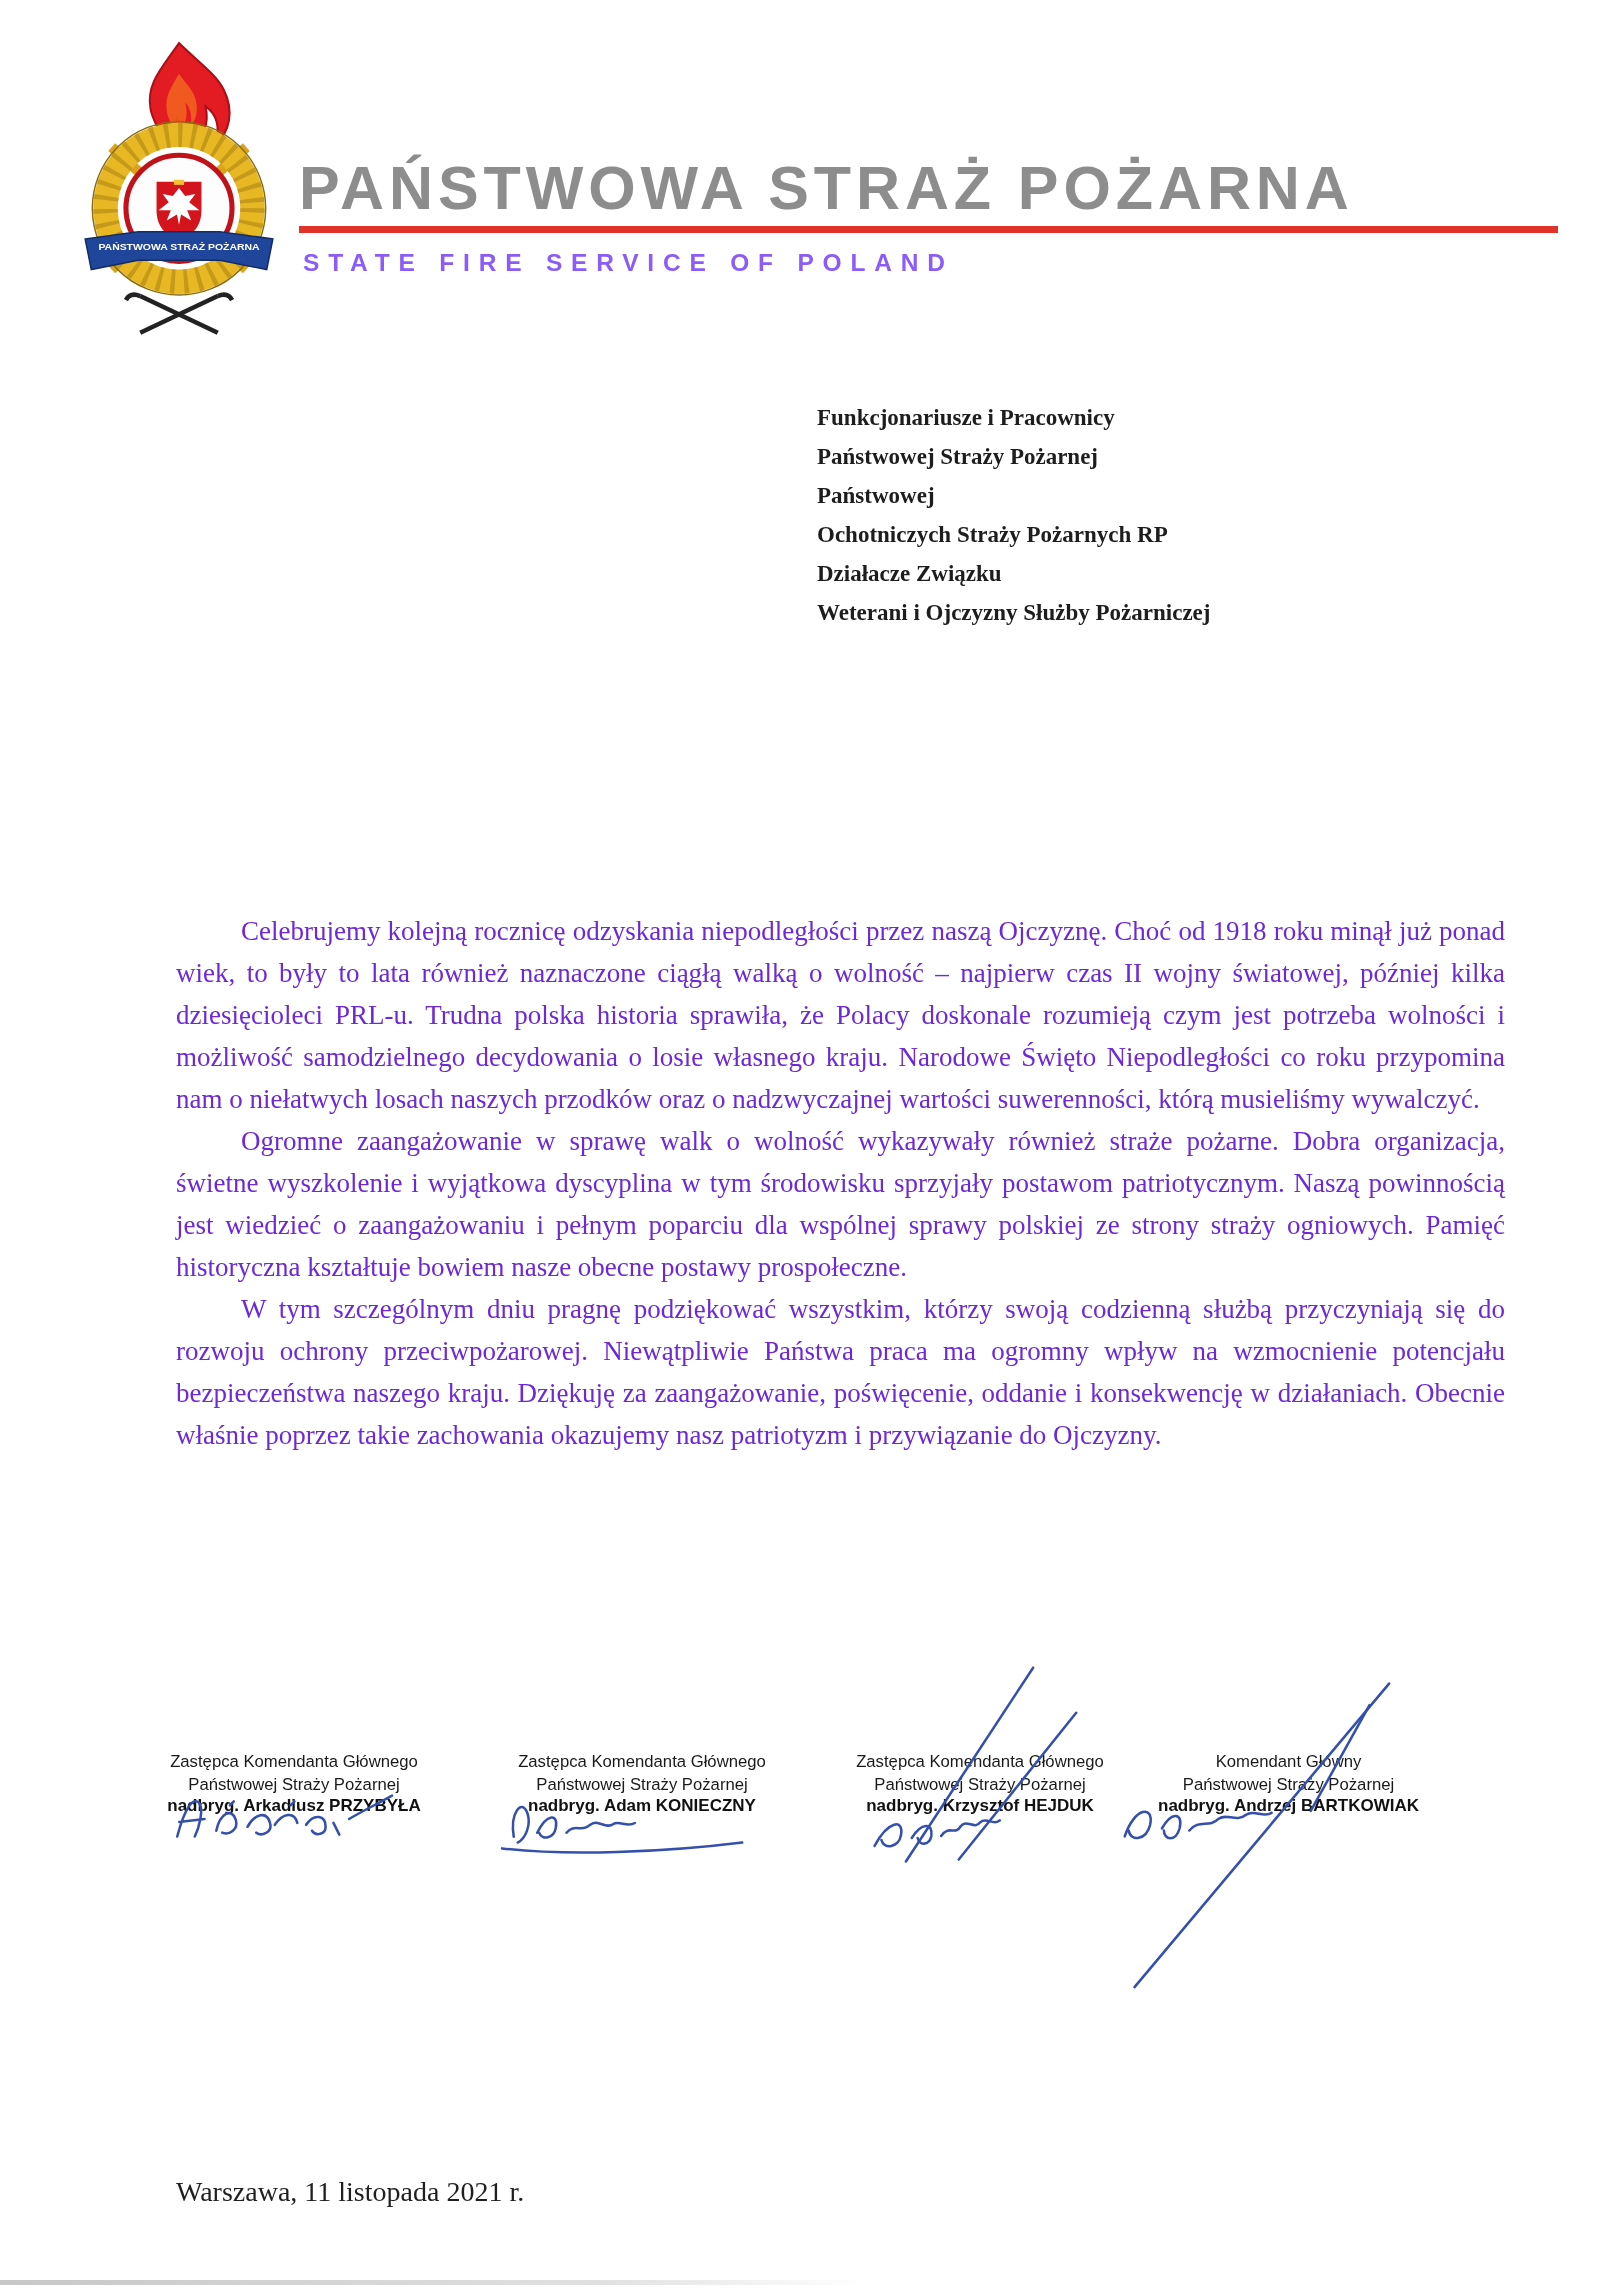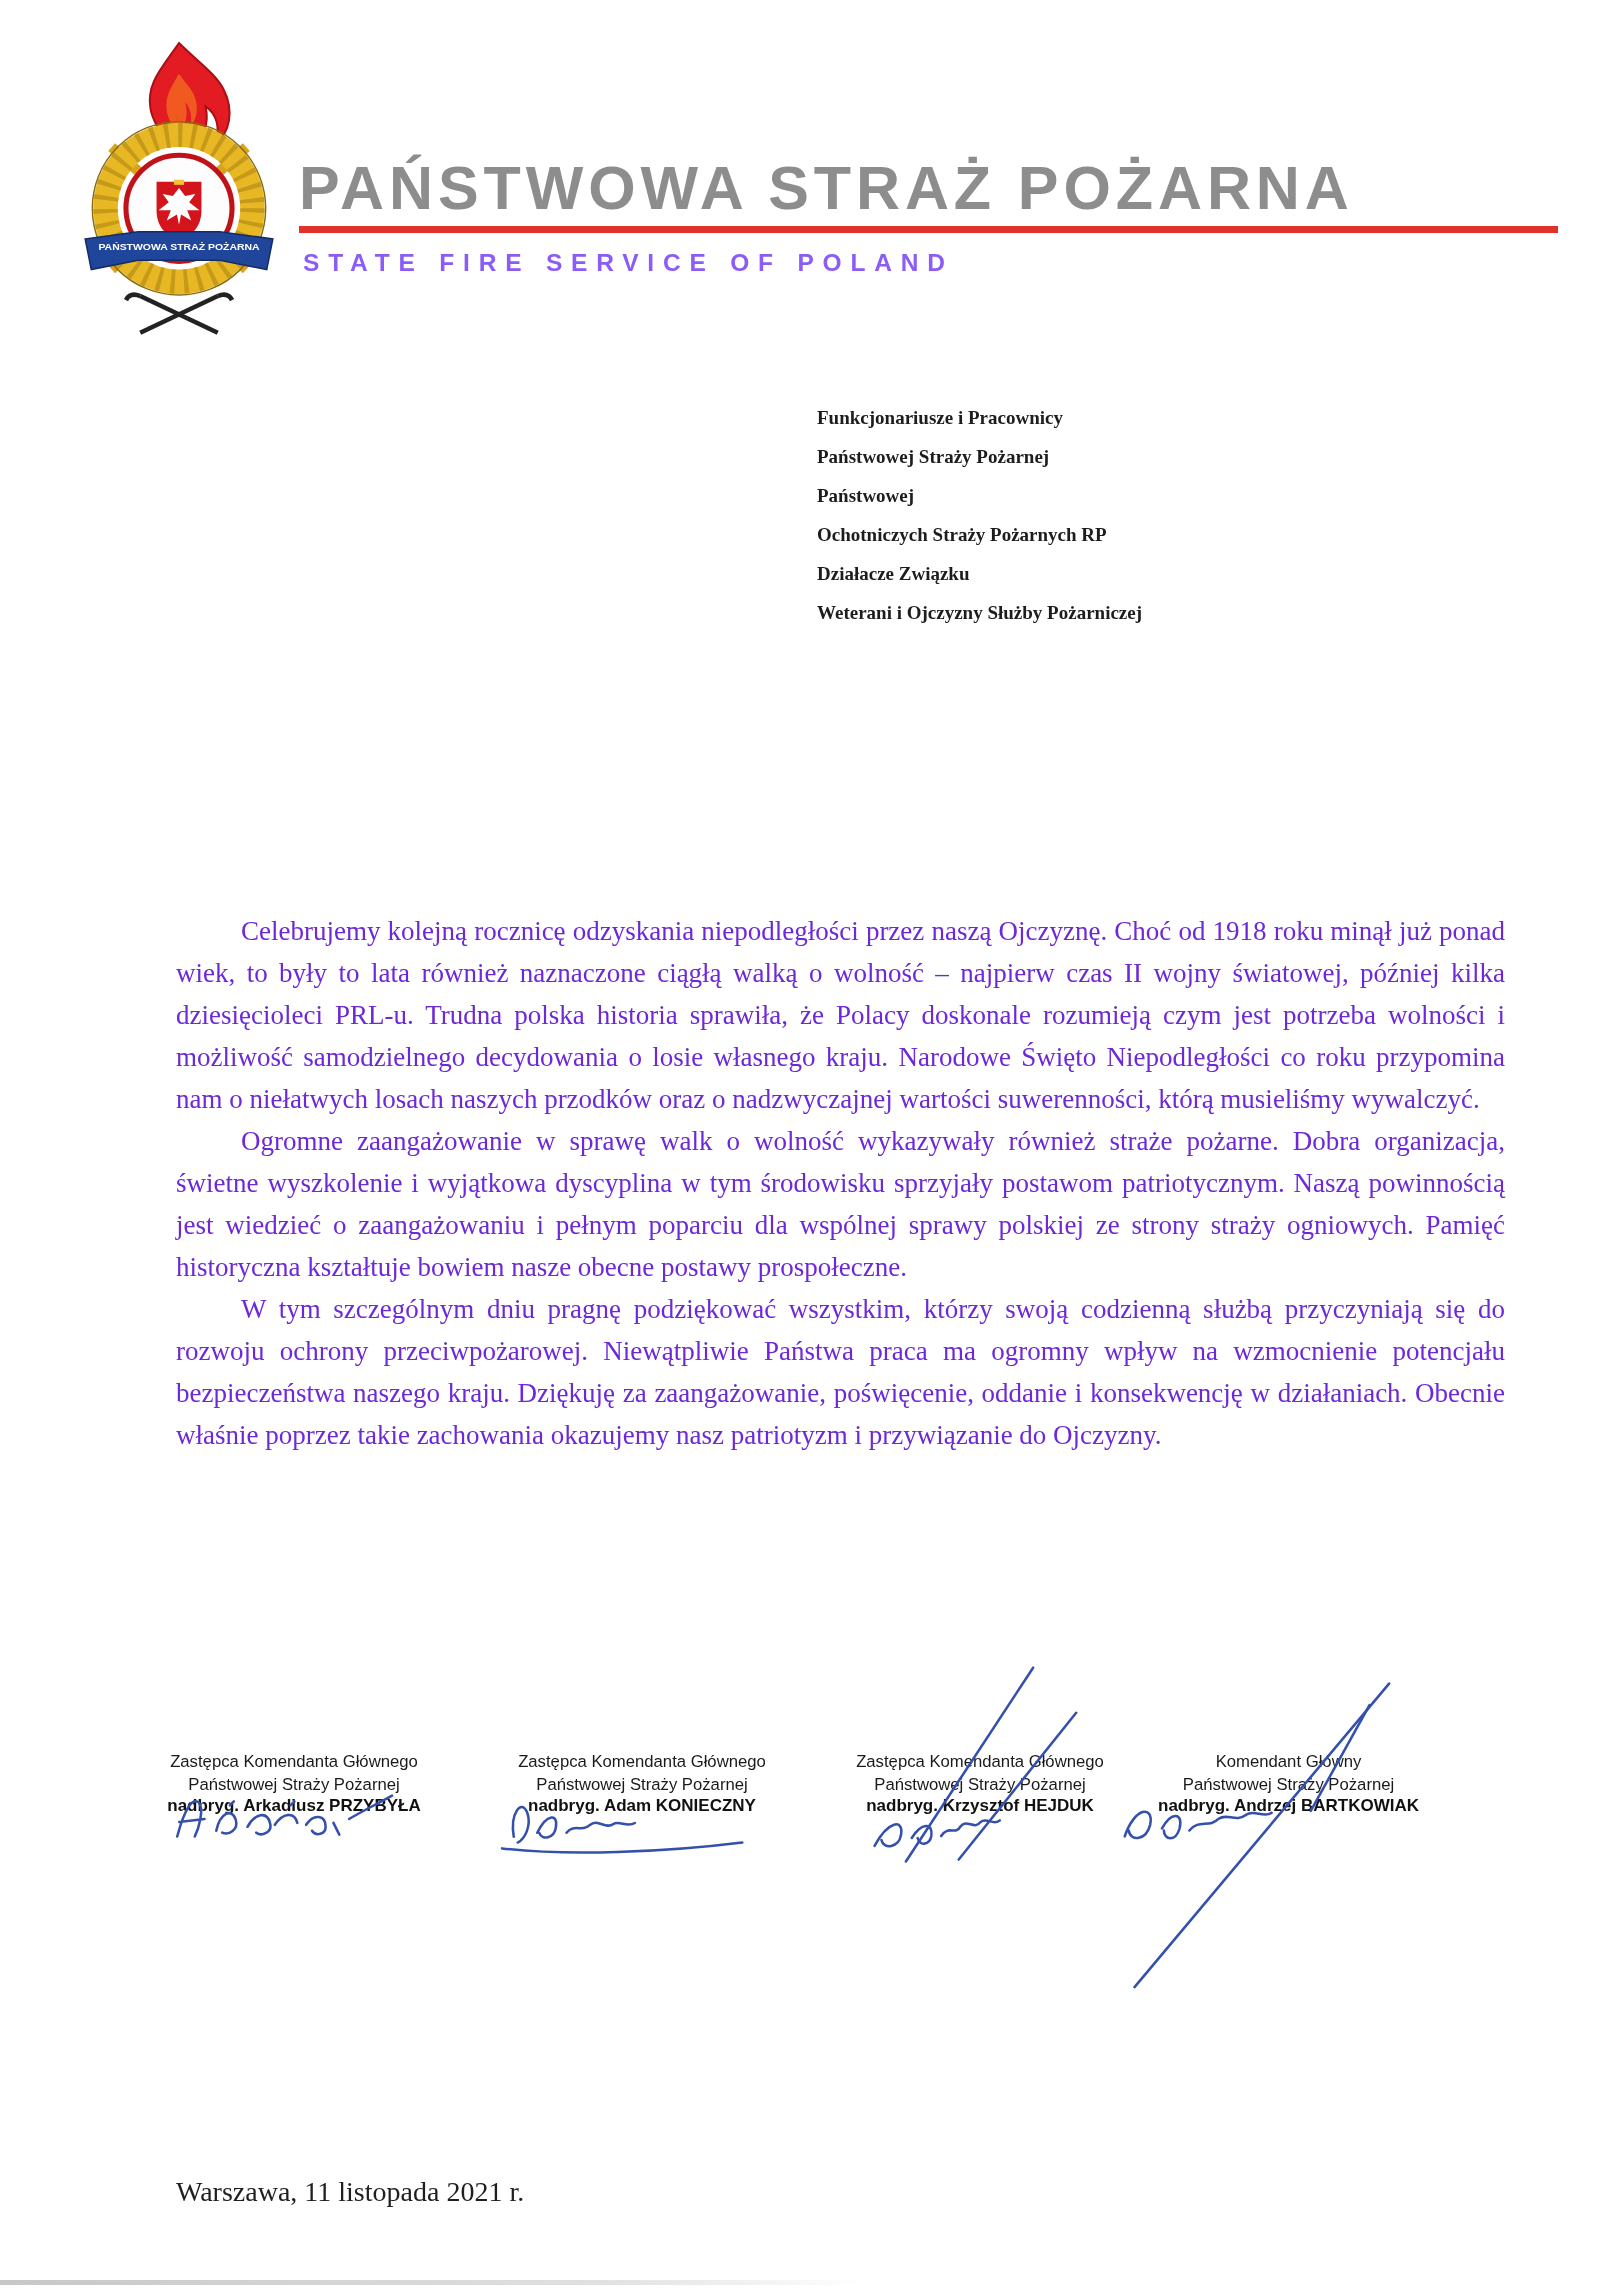--- a/index.html
+++ b/index.html
@@ -38,7 +38,7 @@
   
   .addressee {
     position: absolute; left: 817px; top: 398px; width: 686px;
-    font-weight: 700; font-size: 19px; line-height: 39px; color: #1d1d1d;
+    font-weight: 700; font-size: 23px; line-height: 39px; color: #1d1d1d;
   }
 
   

